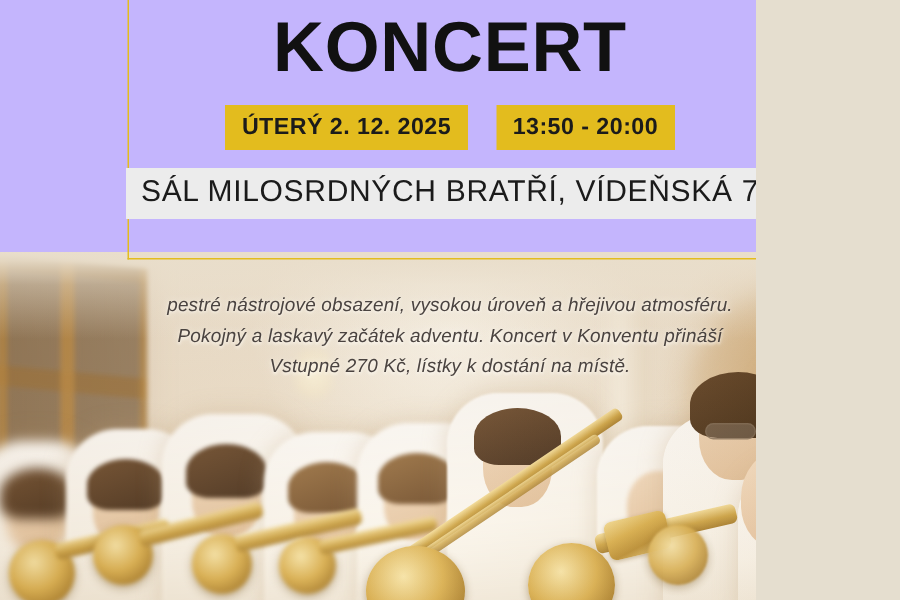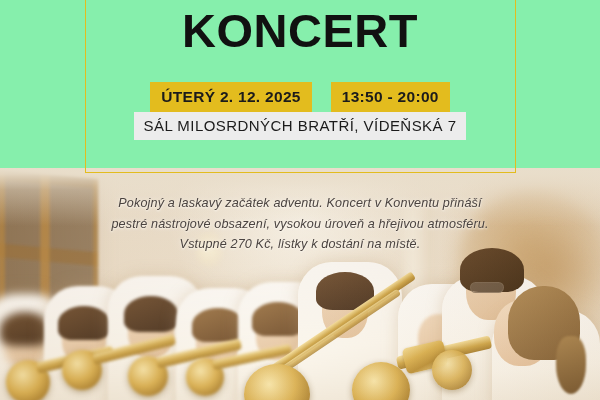--- a/index.html
+++ b/index.html
@@ -12,8 +12,8 @@
   }
   #poster {
     position:absolute; inset:0;
-    width:600px; height:400px;
-    background:#86efac;
+    width:504px; height:400px;
+    background:#c4b5fd;
     overflow:hidden;
   }
 

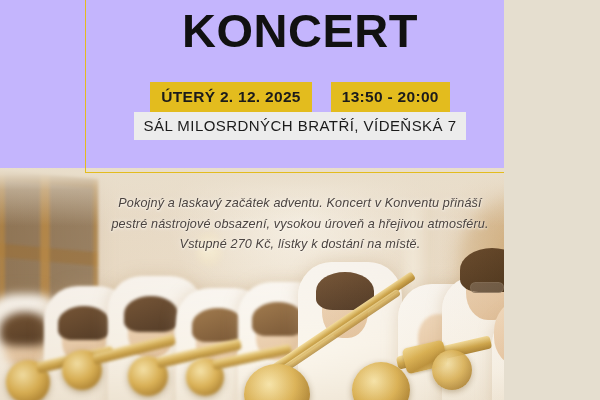--- a/index.html
+++ b/index.html
@@ -47,7 +47,6 @@
     display:flex; justify-content:center; align-items:stretch;
     gap:19px;
     z-index:6;
-    margin-top:12px;
   }
   .badge {
     background:#e3bc1e;

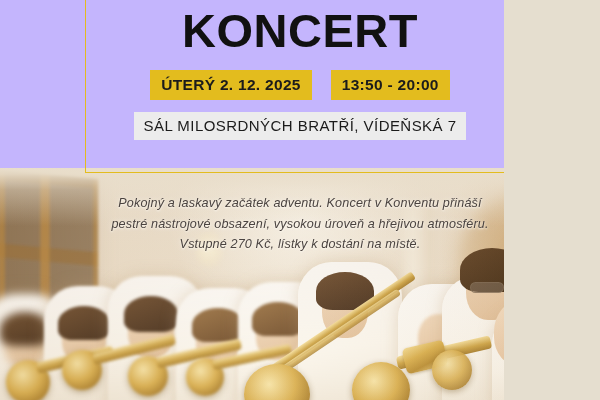--- a/index.html
+++ b/index.html
@@ -68,7 +68,7 @@
   .venue {
     background:#ececec;
     color:#1b1b1b;
-    font-size:15px;
+    font-size:20px;
     font-weight:500;
     letter-spacing:0.45px;
     padding:5px 10px 6px 10px;

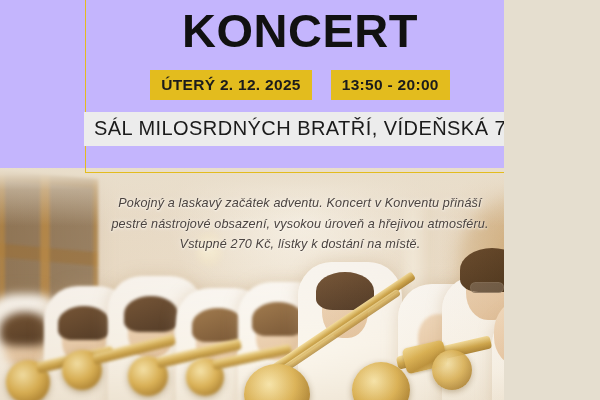--- a/index.html
+++ b/index.html
@@ -297,8 +297,8 @@
   </div>
 
   <div class="desc">
+    <div>pestré nástrojové obsazení, vysokou úroveň a hřejivou atmosféru.</div>
     <div>Pokojný a laskavý začátek adventu. Koncert v Konventu přináší</div>
-    <div>pestré nástrojové obsazení, vysokou úroveň a hřejivou atmosféru.</div>
     <div>Vstupné 270 Kč, lístky k dostání na místě.</div>
   </div>
 

